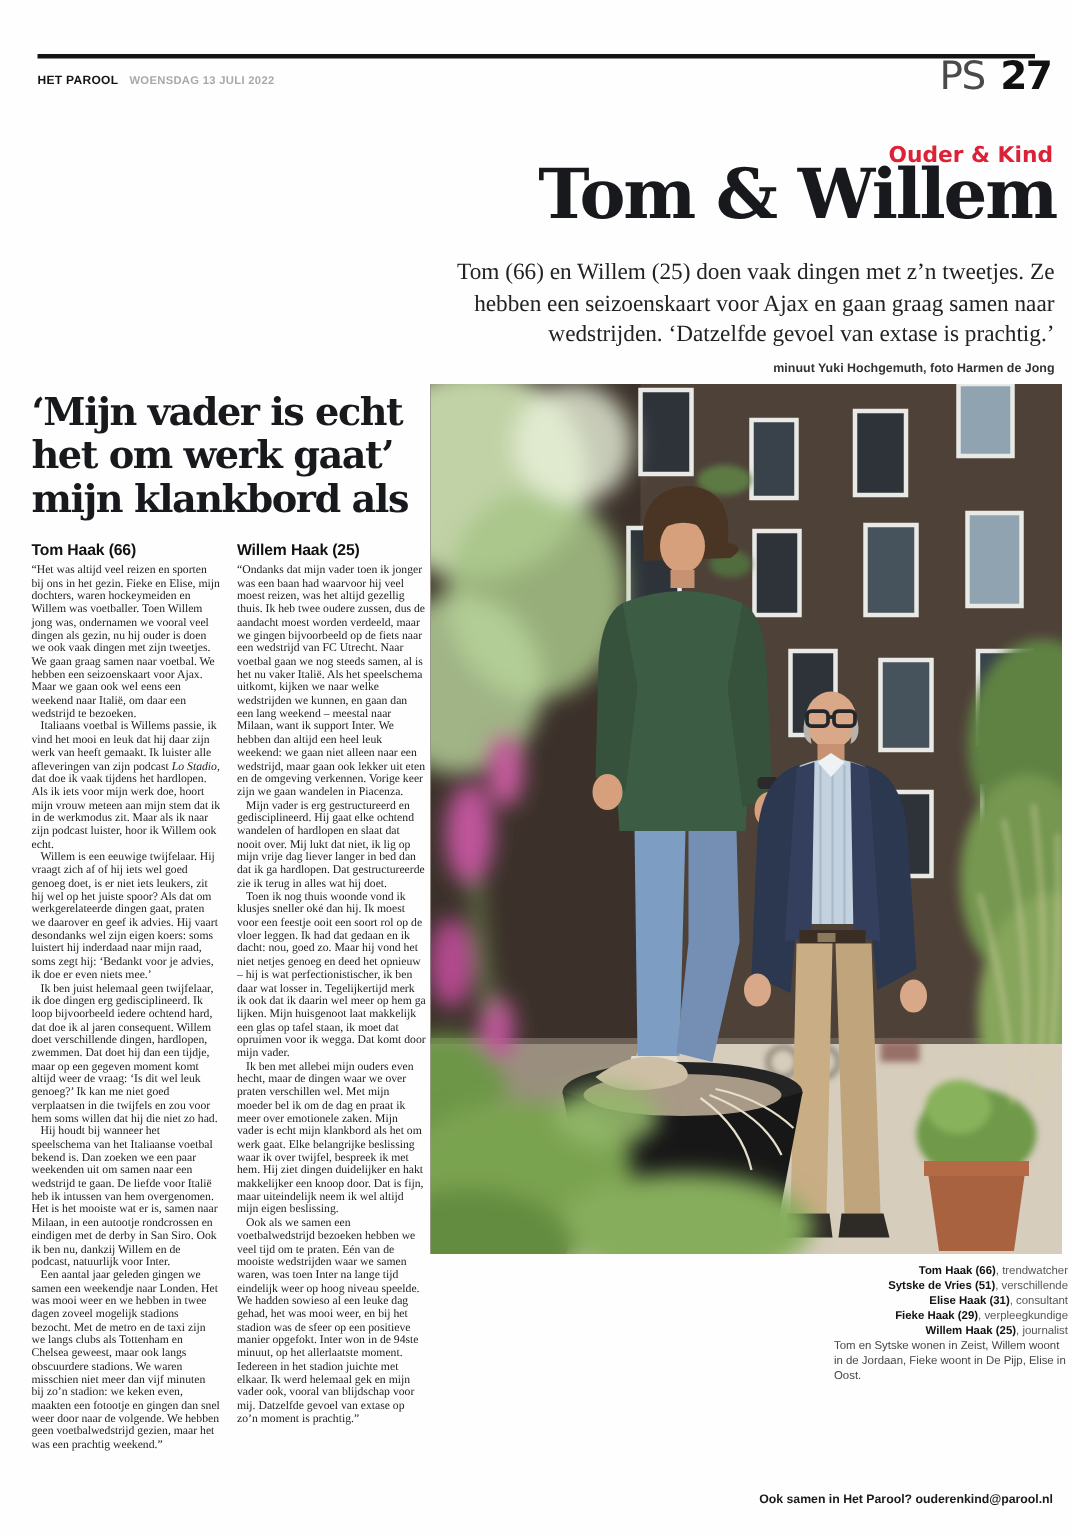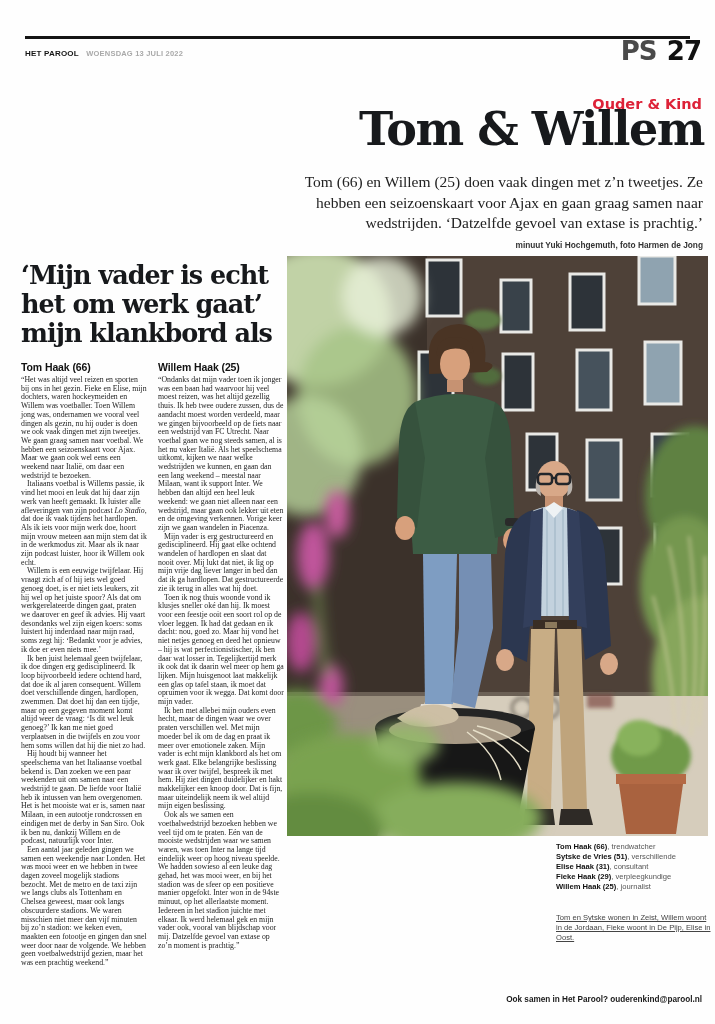--- a/index.html
+++ b/index.html
@@ -14,7 +14,7 @@
   .issue-date{color:#a9a9a9;font-weight:bold;margin-left:5px;font-size:7.5px;text-align:center;}
   .pagemark{position:absolute;right:14px;top:38px;font-family:"DejaVu Sans",sans-serif;
             font-size:26px;line-height:26px;white-space:nowrap;letter-spacing:-1px;}
-  .pagemark .sec{color:#4a4a4a;font-weight:bold;}
+  .pagemark .sec{color:#4a4a4a;font-weight:normal;}
   .pagemark .num{color:#111;font-weight:bold;margin-left:3px;}
 
   

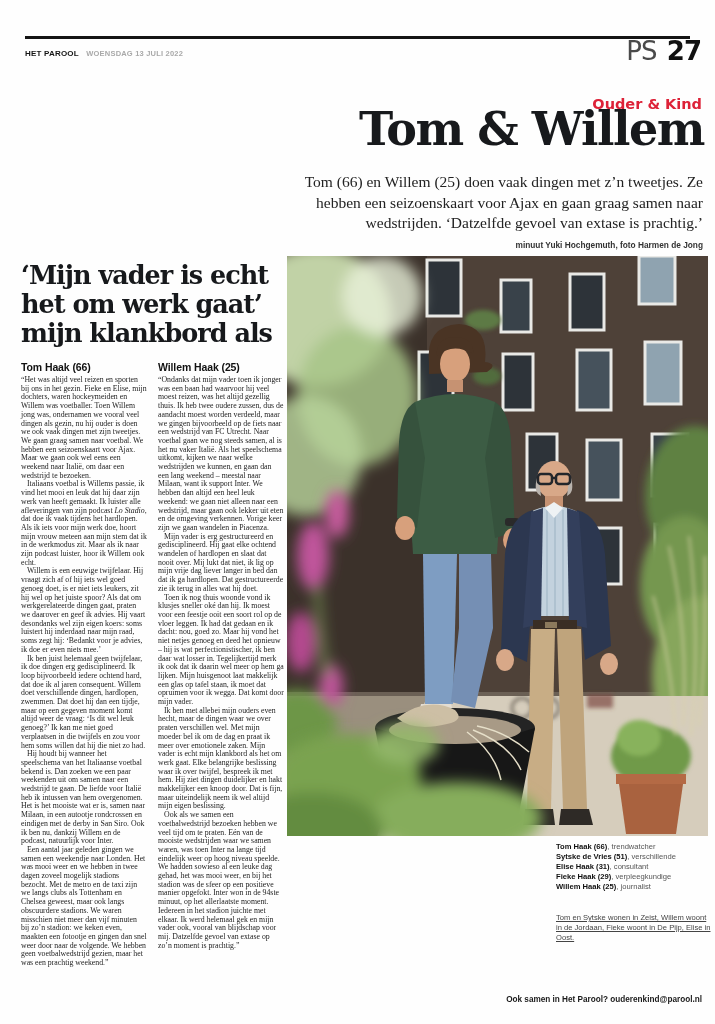--- a/index.html
+++ b/index.html
@@ -51,7 +51,7 @@
   
   .caption{position:absolute;left:556px;top:842px;width:156px;
            font-family:"Liberation Sans",sans-serif;font-size:7.6px;line-height:10px;color:#555;}
-  .cap-row{white-space:nowrap;}
+  .cap-row{white-space:nowrap;text-align:right;}
   .cap-name{font-weight:bold;color:#111;}
   .cap-note{margin-top:21px;line-height:10px;color:#444;text-decoration:underline;}
 

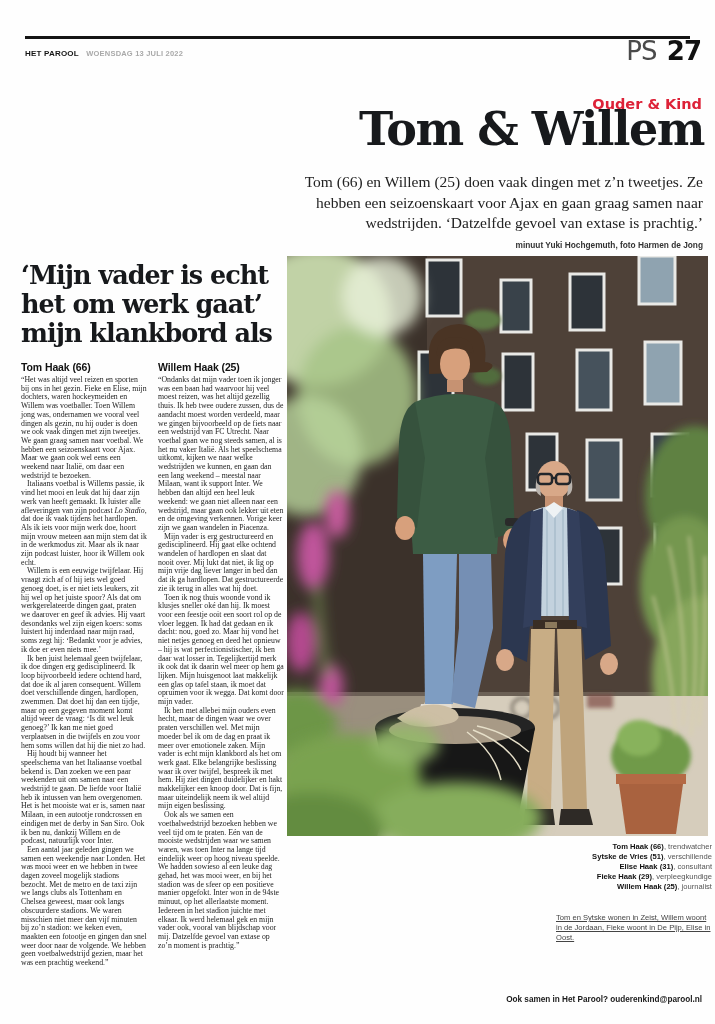--- a/index.html
+++ b/index.html
@@ -53,7 +53,7 @@
            font-family:"Liberation Sans",sans-serif;font-size:7.6px;line-height:10px;color:#555;}
   .cap-row{white-space:nowrap;text-align:right;}
   .cap-name{font-weight:bold;color:#111;}
-  .cap-note{margin-top:21px;line-height:10px;color:#444;text-decoration:underline;}
+  .cap-note{margin-top:0;line-height:10px;color:#444;}
 
   
   .footer-contact{position:absolute;right:13px;top:995px;font-family:"Liberation Sans",sans-serif;

